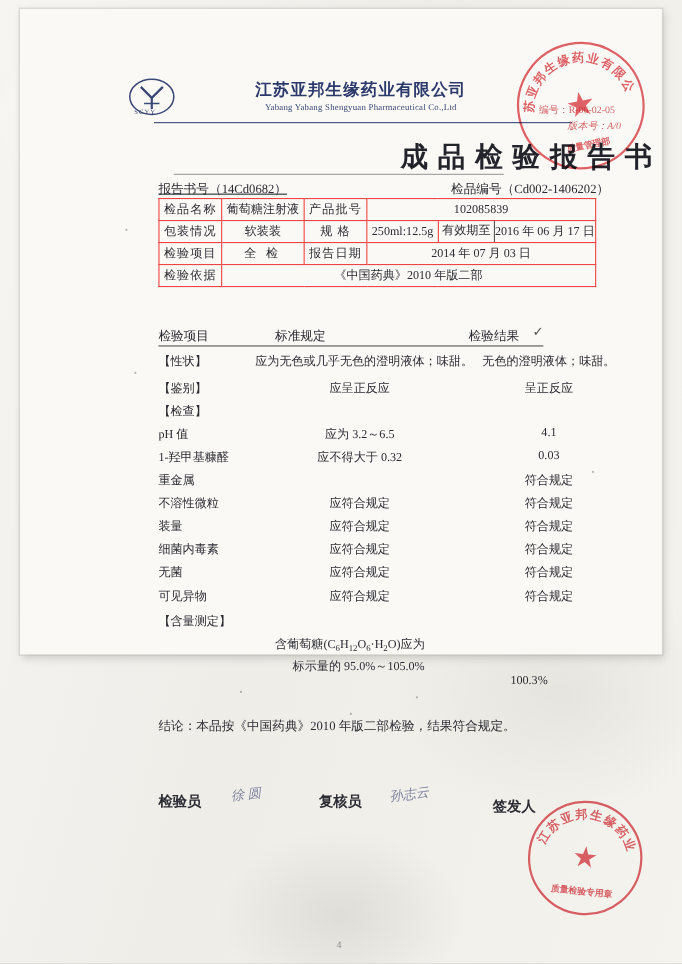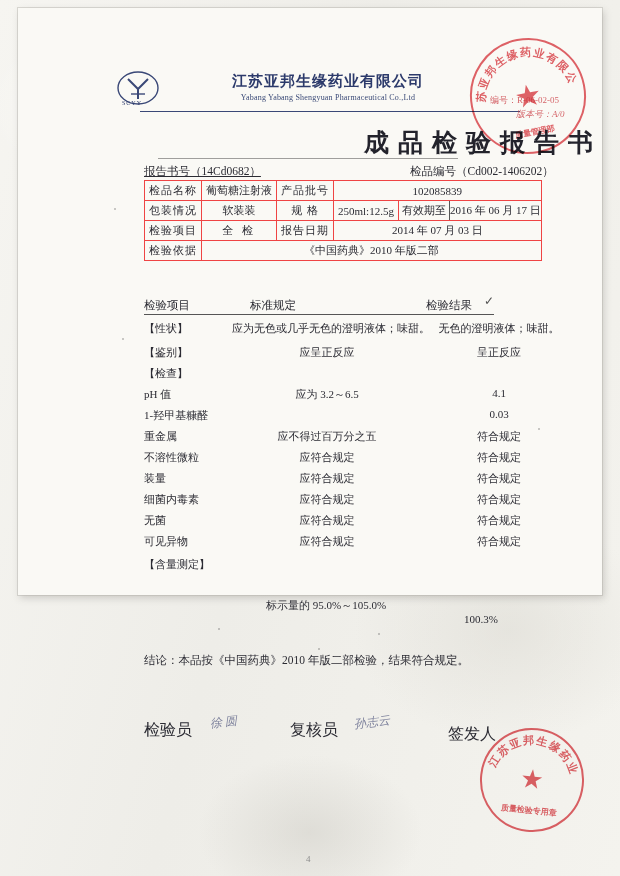--- a/index.html
+++ b/index.html
@@ -418,6 +418,7 @@
       </div>
       <div class="row" style="top:400px">
         <span class="c-item">1-羟甲基糠醛</span>
+        <span class="c-std">应不得大于 0.32</span>
         <span class="c-res">0.03</span>
       </div>
       <div class="row" style="top:421px">

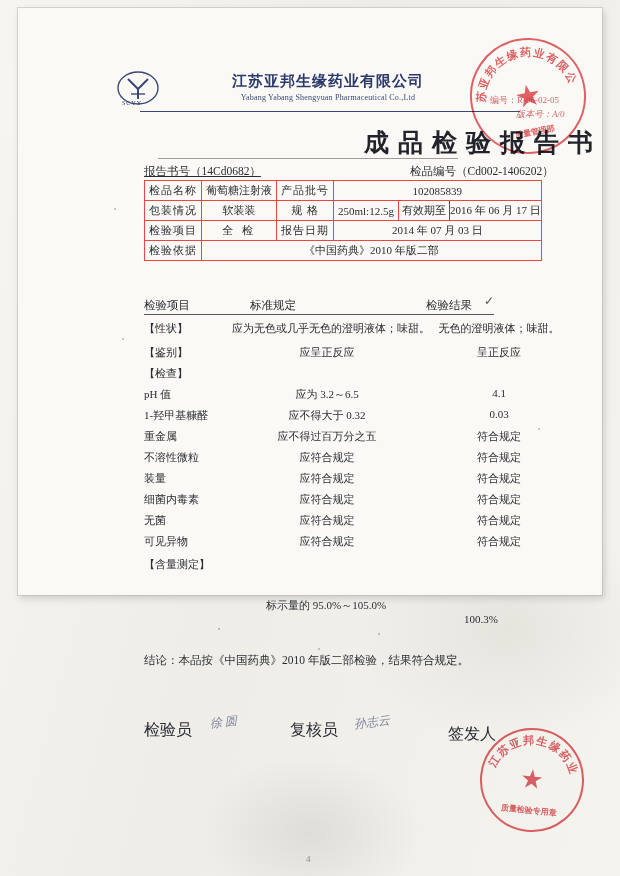--- a/index.html
+++ b/index.html
@@ -423,7 +423,6 @@
       </div>
       <div class="row" style="top:421px">
         <span class="c-item">重金属</span>
-        <span class="c-std">应不得过百万分之五</span>
         <span class="c-res">符合规定</span>
       </div>
       <div class="row" style="top:442px">

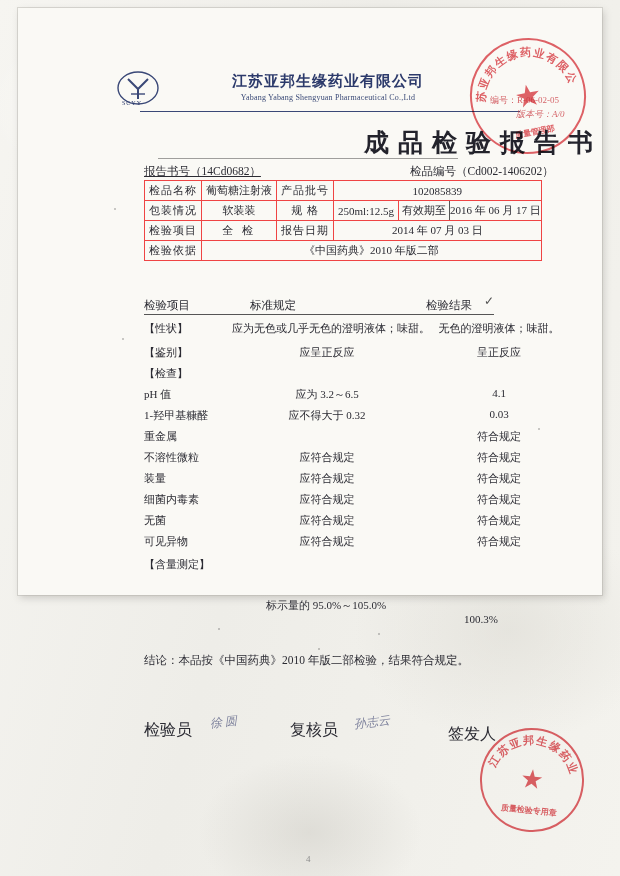--- a/index.html
+++ b/index.html
@@ -454,6 +454,7 @@
         <span class="c-item">【含量测定】</span>
       </div>
 
+      <div class="assay-line1" style="top:570px">含葡萄糖(C<sub>6</sub>H<sub>12</sub>O<sub>6</sub>·H<sub>2</sub>O)应为</div>
       <div class="assay-line2" style="top:590px">标示量的 95.0%～105.0%</div>
       <div class="assay-res" style="top:605px">100.3%</div>
 

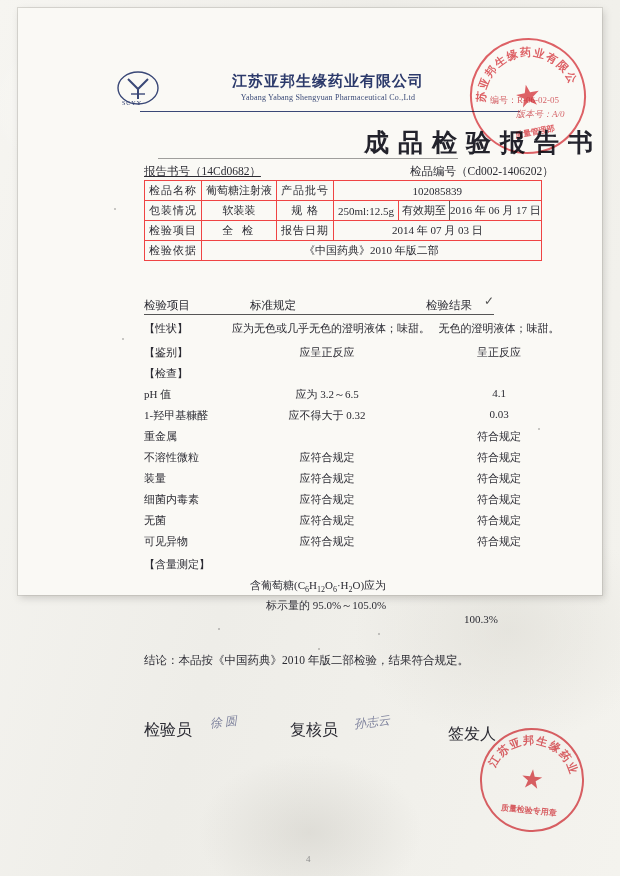--- a/index.html
+++ b/index.html
@@ -224,7 +224,8 @@
   
   .sig {
     position: absolute;
-    font-size: 16px;
+    font-size: 13px;
+    font-weight: bold;
   }
   .sig-insp { left: 126px; top: 712px; }
   .sig-rev  { left: 272px; top: 712px; }

